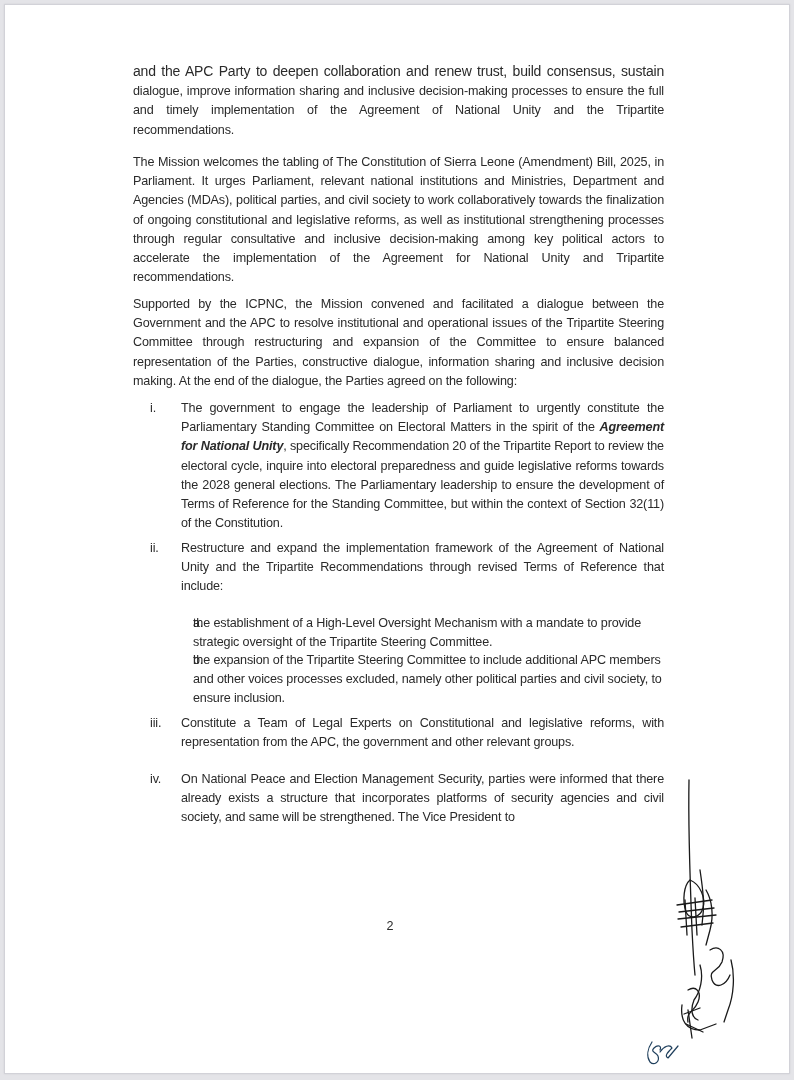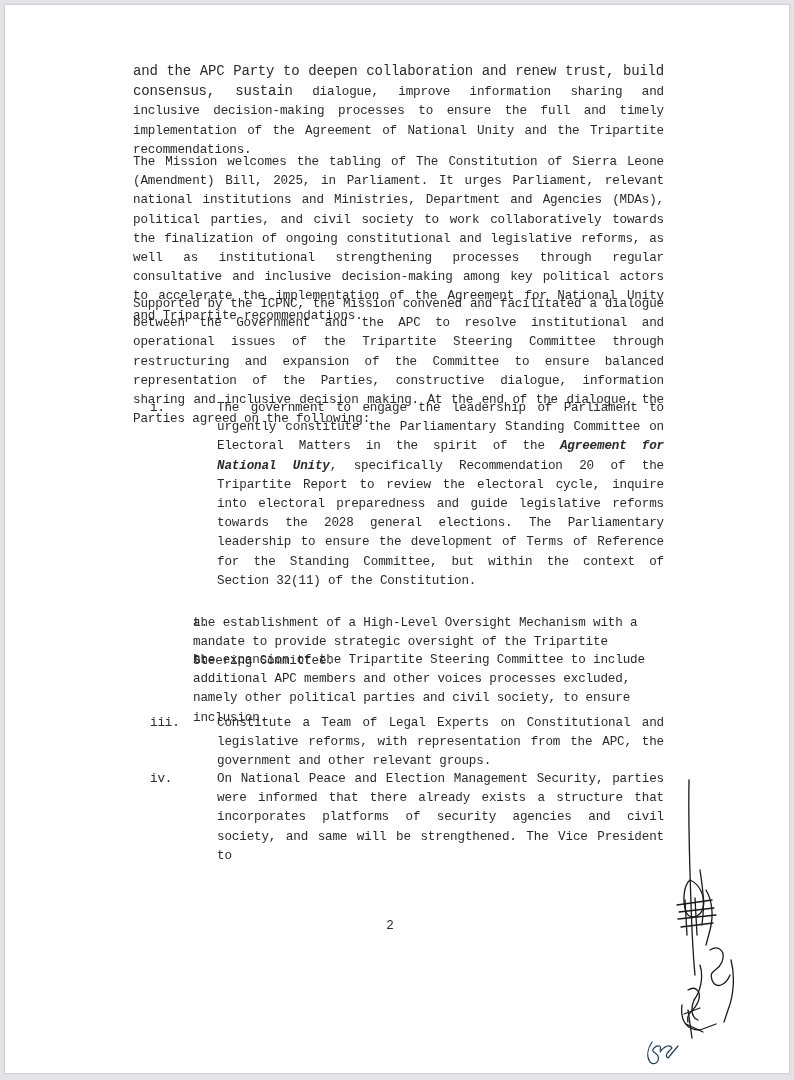--- a/index.html
+++ b/index.html
@@ -25,7 +25,7 @@
     left: 0; top: 0;
     width: 794px;
     height: 1080px;
-    font-family: Liberation Mono, monospace;
+    font-family: Liberation Sans, sans-serif;
     color: #2a2a2a;
   }
   .para {

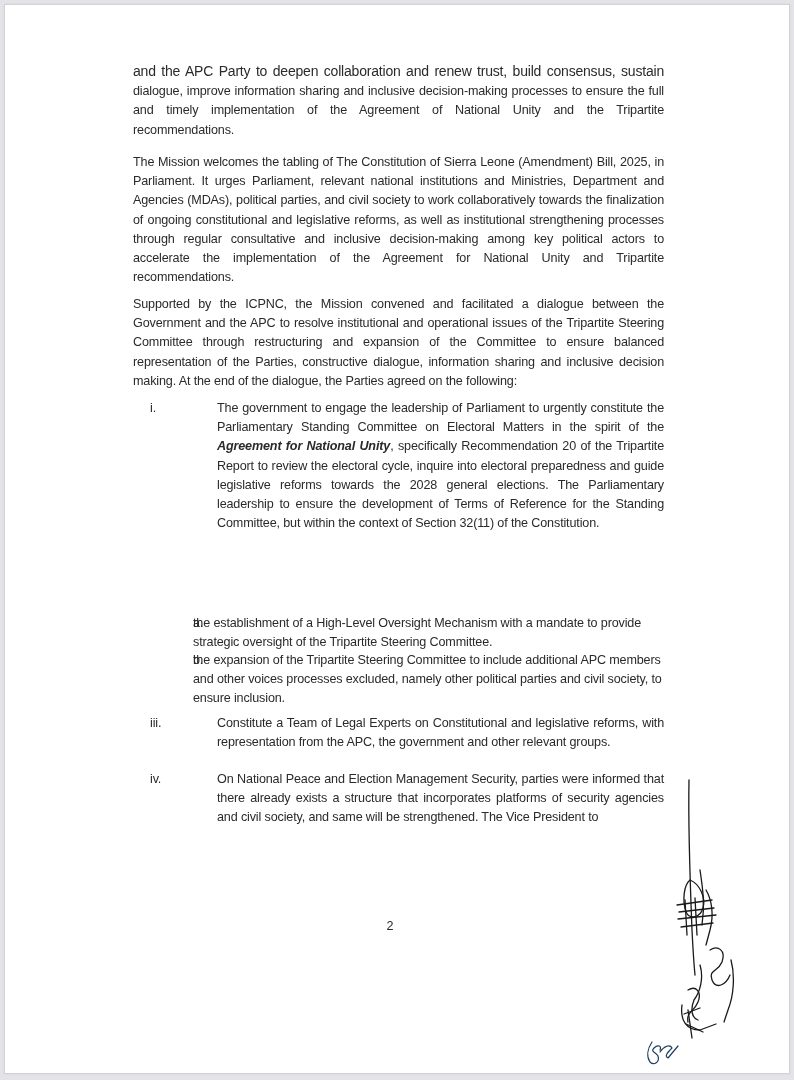--- a/index.html
+++ b/index.html
@@ -56,7 +56,7 @@
     width: 40px;
   }
   .item .txt {
-    margin-left: 84px;
+    margin-left: 48px;
     text-align: justify;
     display: block;
   }

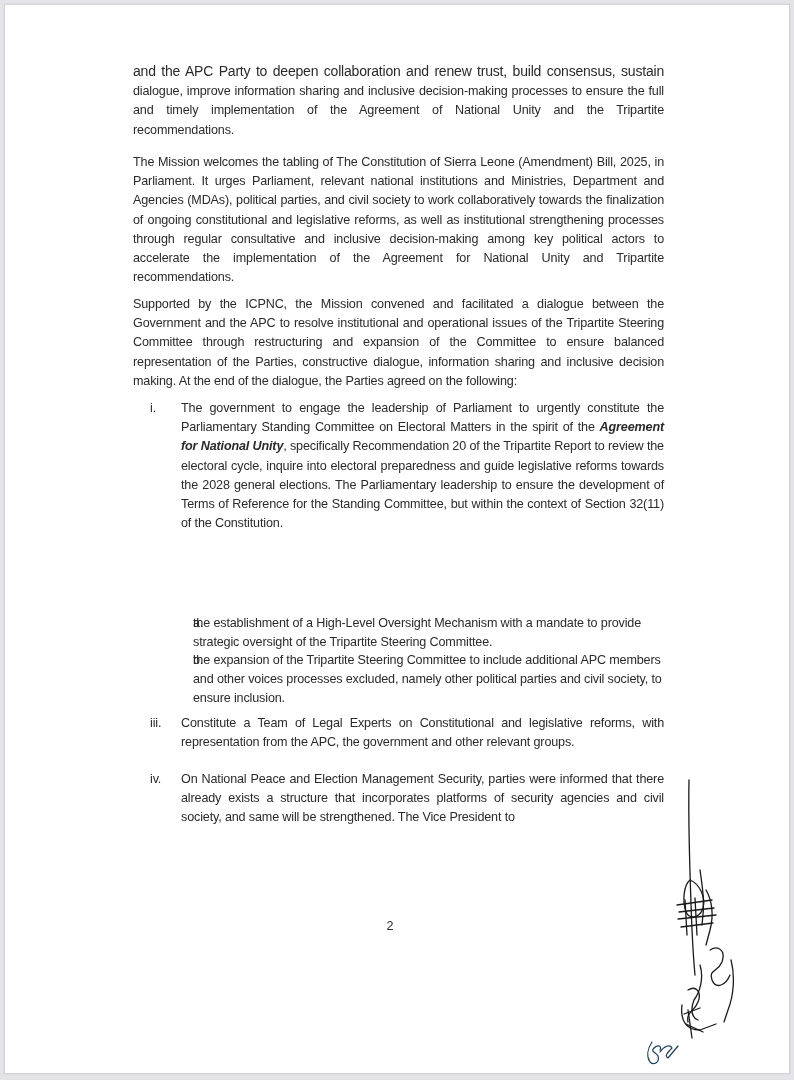--- a/index.html
+++ b/index.html
@@ -117,6 +117,10 @@
     <span class="txt"><span>The government to engage the leadership of Parliament to urgently constitute the Parliamentary Standing Committee on Electoral Matters in the spirit of the </span><em class="b">Agreement for National Unity</em><span>, specifically Recommendation 20 of the Tripartite Report to review the electoral cycle, inquire into electoral preparedness and guide legislative reforms towards the 2028 general elections. The Parliamentary leadership to ensure the development of Terms of Reference for the Standing Committee, but within the context of Section 32(11) of the Constitution.</span></span>
   </div>
 
+  <div class="item" style="top:539px;">
+    <span class="num">ii.</span>
+    <span class="txt">Restructure and expand the implementation framework of the Agreement of National Unity and the Tripartite Recommendations through revised Terms of Reference that include:</span>
+  </div>
 
   <div class="sub" style="top:614px;">
     <span class="lbl">a.</span>

